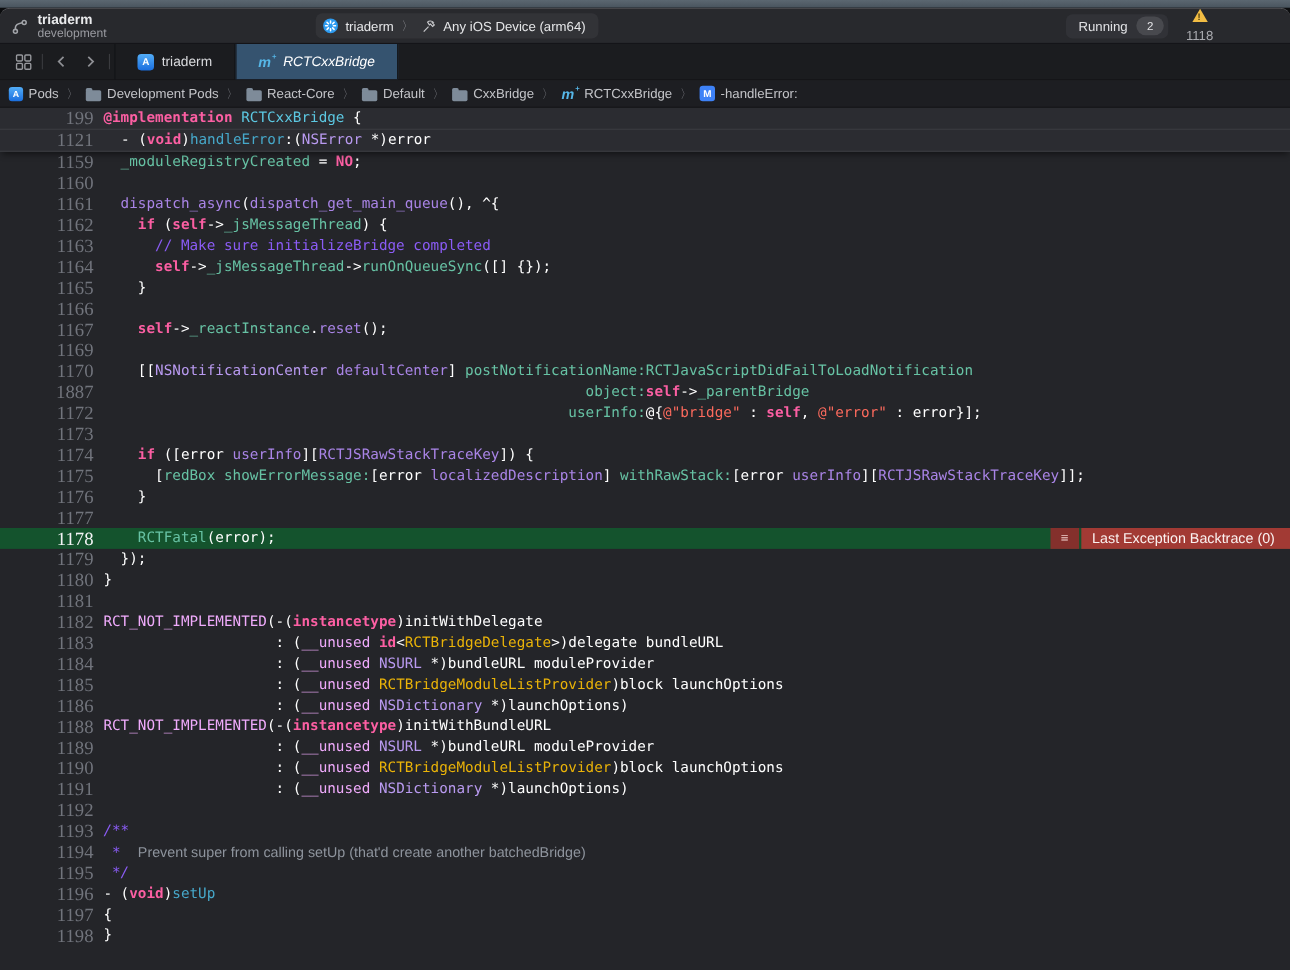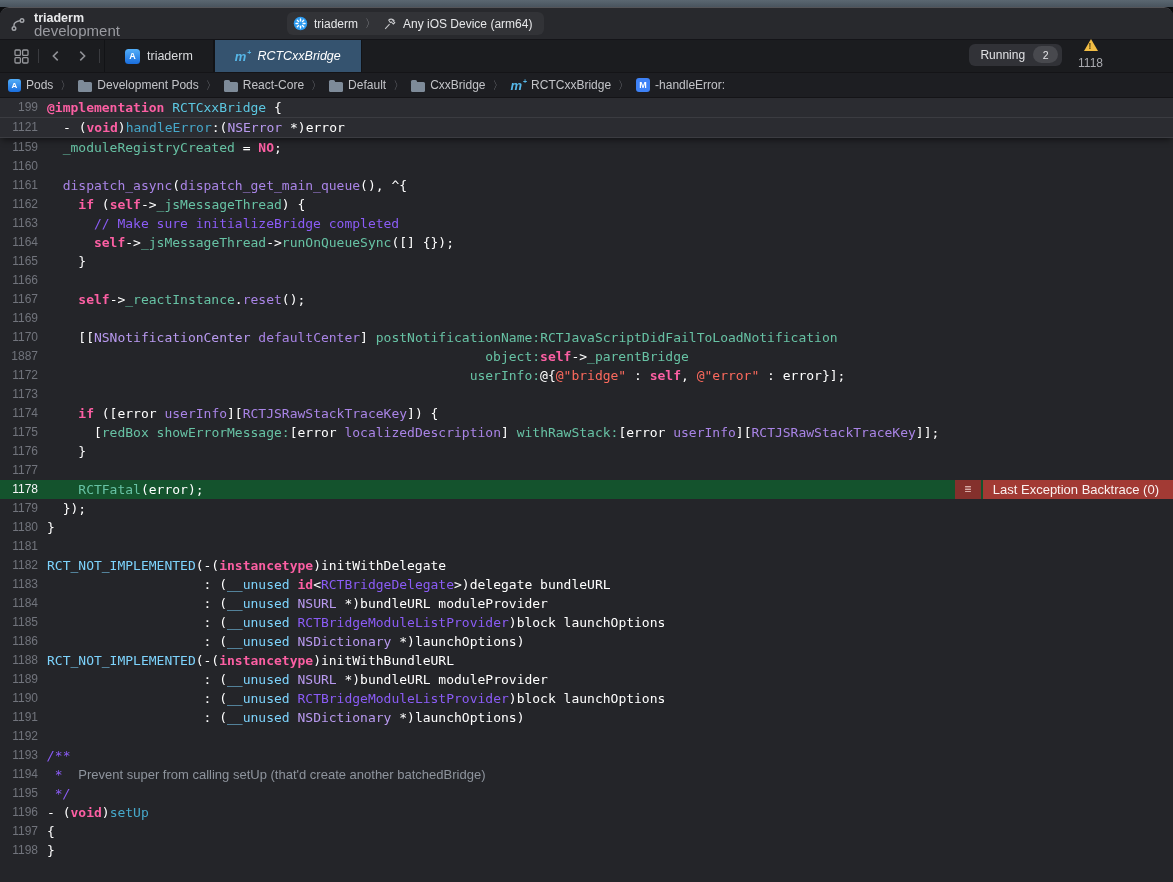--- a/index.html
+++ b/index.html
@@ -13,7 +13,7 @@
   .branch-icon{width:16px;height:16px;flex:none;}
   .tb-titles{display:flex;flex-direction:column;justify-content:center;}
   .tb-project{font-size:12.5px;font-weight:700;color:#e9eaec;line-height:14px;}
-  .tb-branch{font-size:15px;color:#9a9ba1;line-height:12px;}
+  .tb-branch{font-size:11px;color:#9a9ba1;line-height:12px;}
   .scheme-pill{position:absolute;left:287px;top:4px;height:23px;background:#323337;border-radius:6px;display:flex;align-items:center;gap:6px;padding:0 12px 0 6px;}
   .run-app-icon{width:15px;height:15px;flex:none;}
   .pill-text{font-size:12px;color:#e6e7e9;}

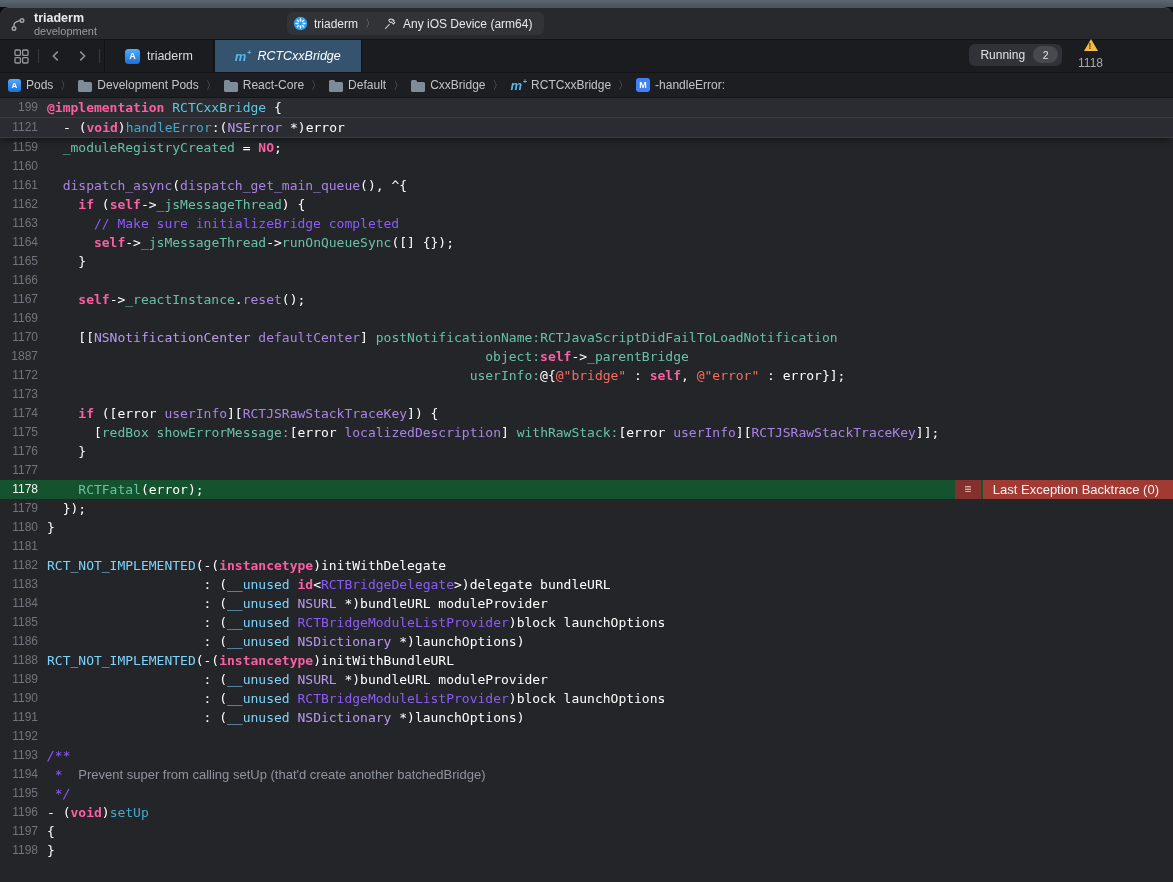--- a/index.html
+++ b/index.html
@@ -19,7 +19,7 @@
   .pill-text{font-size:12px;color:#e6e7e9;}
   .pill-sep{color:#84858a;font-size:11px;margin:0 1px;}
   .hammer-icon{width:14px;height:14px;flex:none;}
-  .tb-right{position:absolute;right:70px;top:0;height:31px;display:flex;align-items:center;gap:16px;margin-top:31px;}
+  .tb-right{position:absolute;right:70px;top:0;height:31px;display:flex;align-items:center;gap:16px;}
   .activity-pill{height:22px;background:#313237;border-radius:6px;display:flex;align-items:center;gap:8px;padding:0 4px 0 11px;}
   .activity-label{font-size:12px;color:#e0e1e4;}
   .count-badge{min-width:17px;height:17px;border-radius:9px;background:#48494e;color:#e4e4e7;font-size:10.5px;display:flex;align-items:center;justify-content:center;padding:0 4px;}

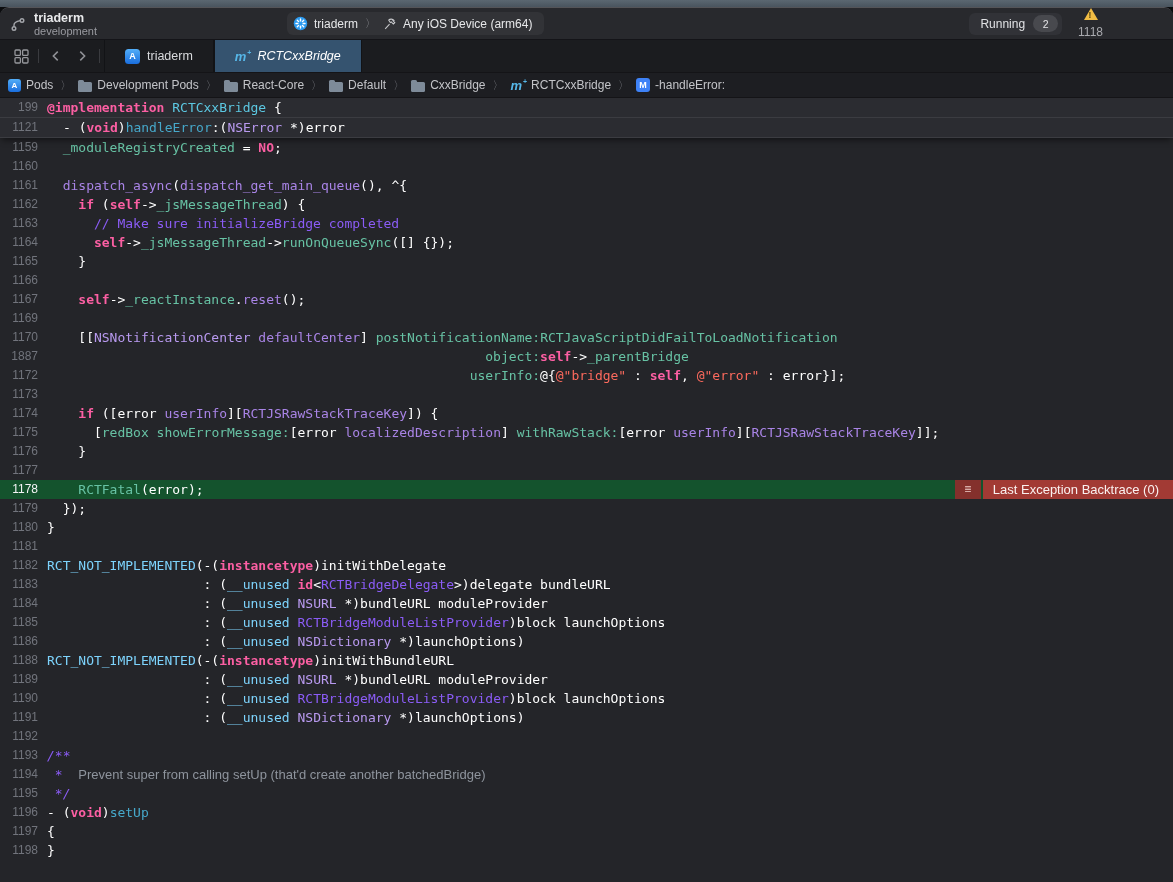--- a/index.html
+++ b/index.html
@@ -57,7 +57,7 @@
   
   .editor{flex:1;background:#242529;overflow:hidden;position:relative;}
   .row{display:flex;height:19px;line-height:19px;position:relative;}
-  .gut{flex:none;width:38px;text-align:right;font-family:Liberation Sans, sans-serif;font-size:12px;color:#71747c;}
+  .gut{flex:none;width:38px;text-align:right;font-family:Liberation Serif, serif;font-size:17px;color:#71747c;padding-left:47px;}
   .code{flex:1;white-space:pre;font-family:"DejaVu Sans Mono","Liberation Mono",monospace;font-size:13px;font-weight:500;padding-left:9px;color:#fff;overflow:hidden;}
   .row.sticky{background:#2b2c31;border-bottom:1px solid #3b3c41;z-index:3;}
   .row.sticky2{background:#2b2c31;border-bottom:1px solid #3b3c41;box-shadow:0 4px 6px -2px rgba(0,0,0,.5);z-index:2;gap:16px;}

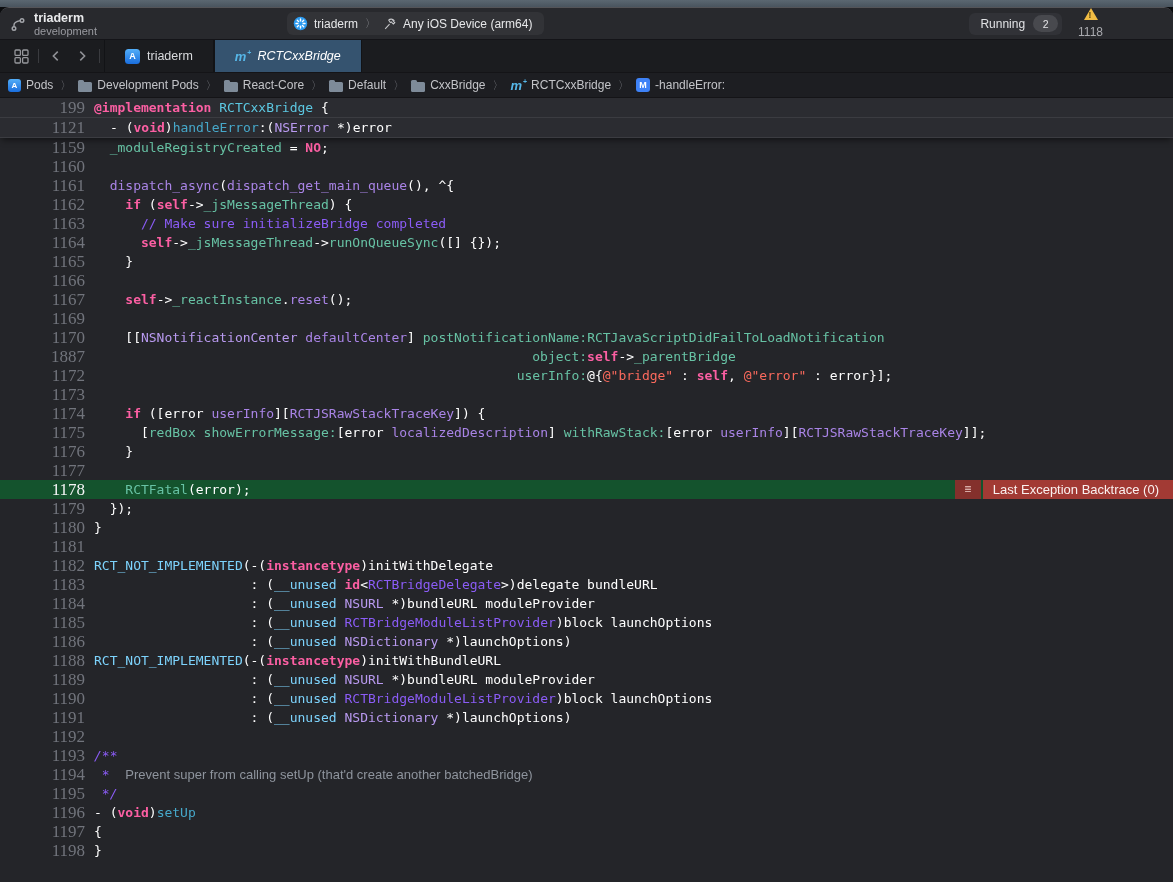--- a/index.html
+++ b/index.html
@@ -71,7 +71,7 @@
   .s-pt{color:#8b5cf6;}
   .s-op{color:#a984e6;}
   .s-oc{color:#b99af0;}
-  .s-mc{color:#7dd3fc;}
+  .s-mc{color:#f0abfc;}
   .s-st{color:#fc6a5d;}
   .s-cm{color:#8b5cf6;}
   .s-cm.it{font-style:italic;}

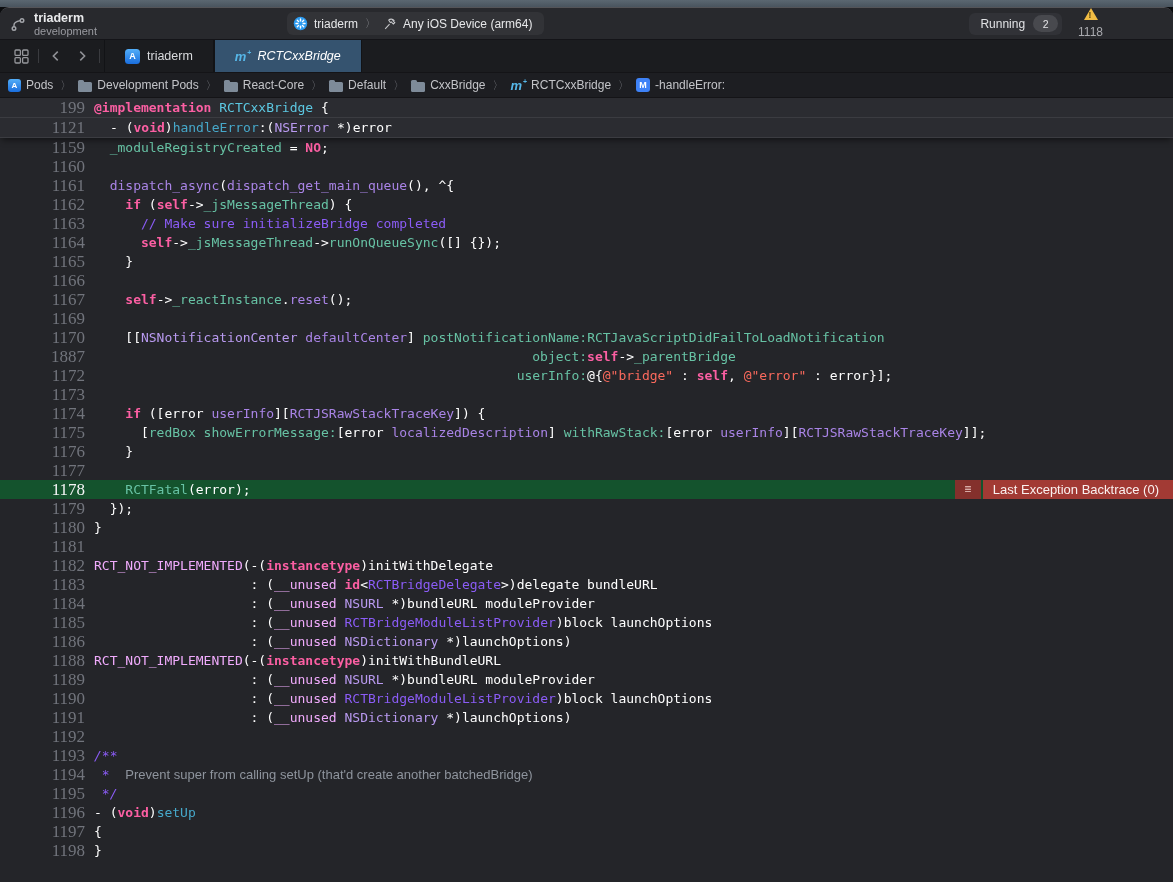--- a/index.html
+++ b/index.html
@@ -68,7 +68,7 @@
   .s-ty{color:#5cc8e2;}
   .s-fn{color:#46a8ca;}
   .s-pm{color:#67c2a4;}
-  .s-pt{color:#8b5cf6;}
+  .s-pt{color:#eab308;}
   .s-op{color:#a984e6;}
   .s-oc{color:#b99af0;}
   .s-mc{color:#f0abfc;}

